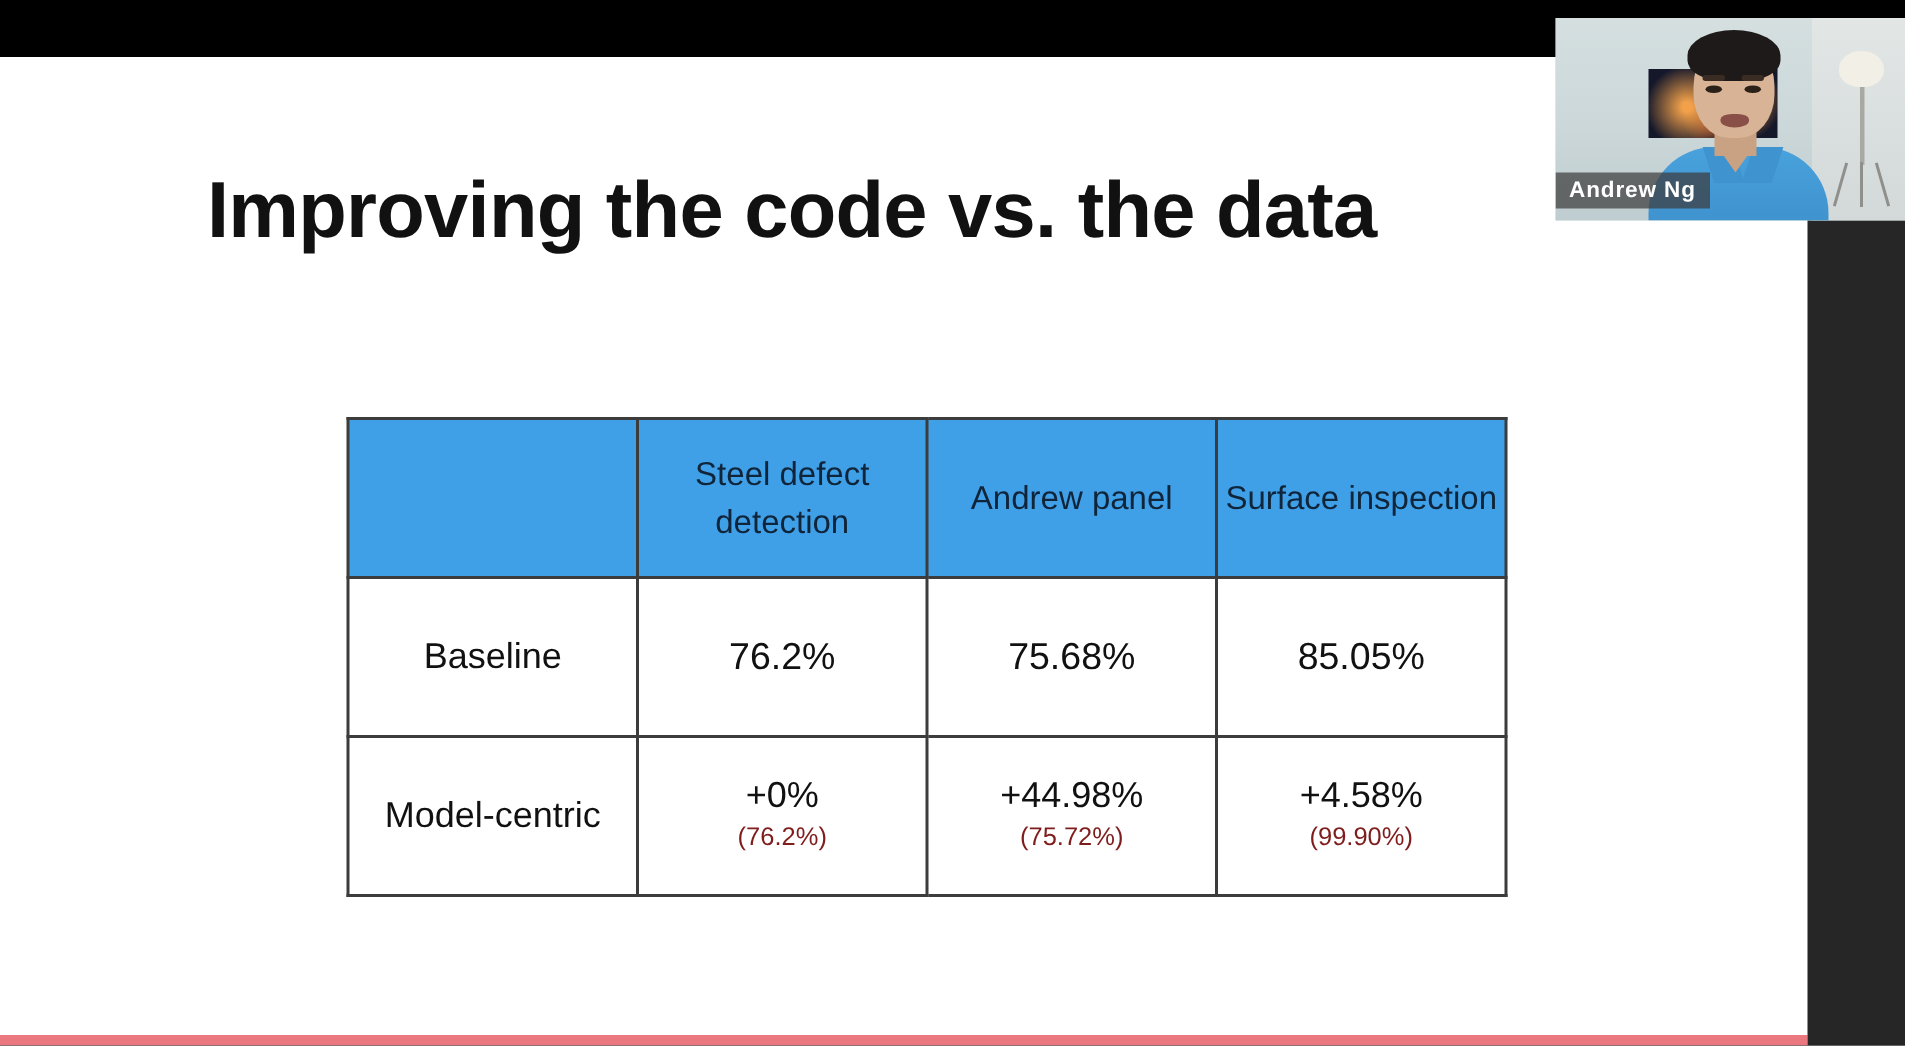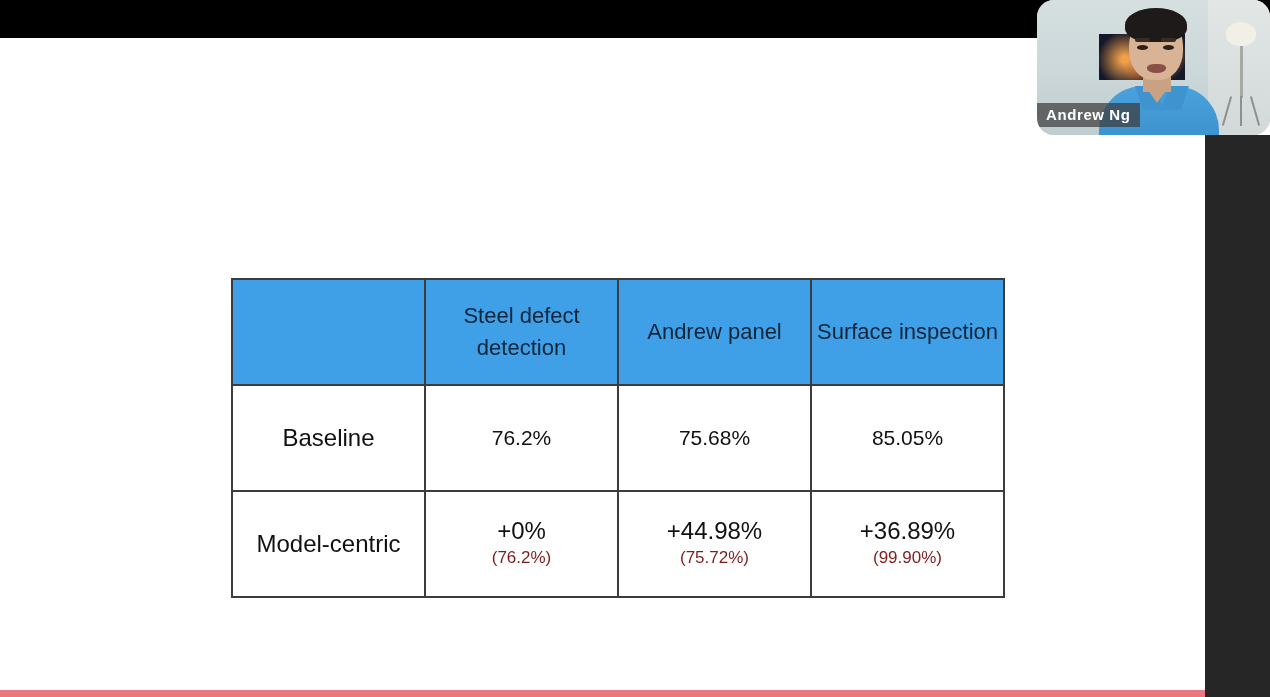--- a/index.html
+++ b/index.html
@@ -290,6 +290,7 @@
 
   <div class="slide">
 
+    <div class="slide-title">Improving the code vs. the data</div>
 
     <table class="result-table">
       <colgroup>

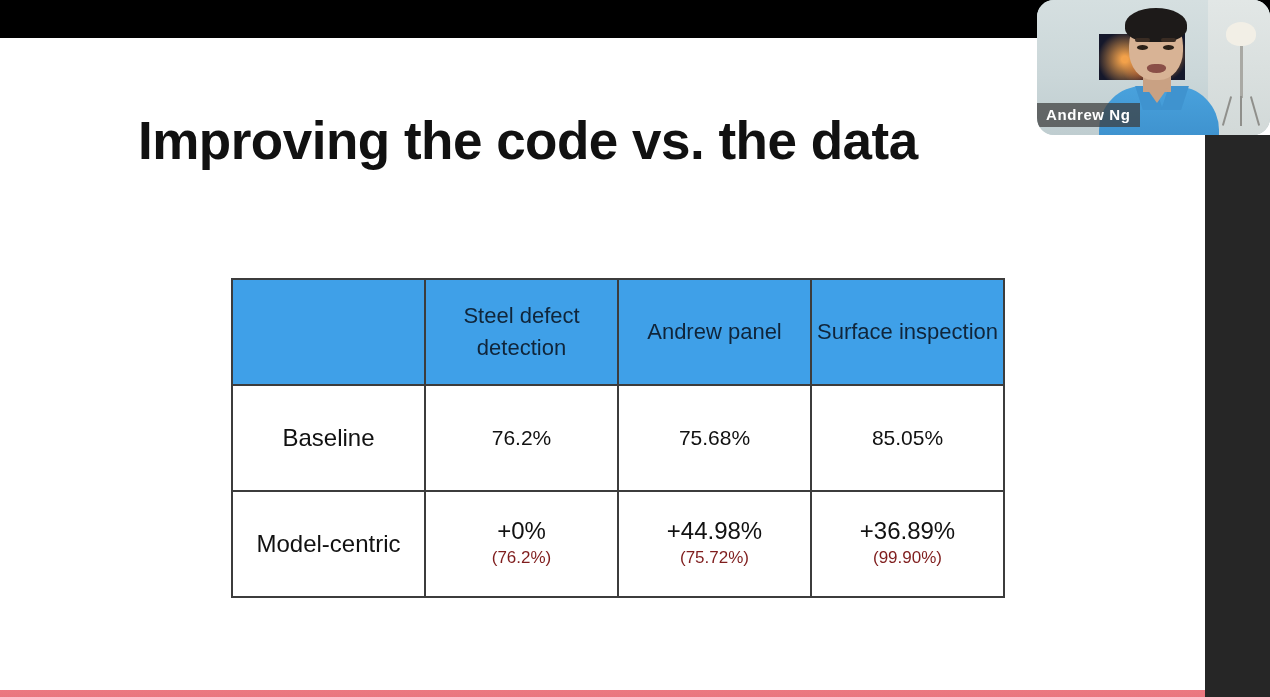--- a/index.html
+++ b/index.html
@@ -141,12 +141,11 @@
   .video-tile {
     position: absolute;
     left: 1037px;
-    top: 0;
+    top: 12px;
     width: 233px;
     height: 135px;
     overflow: hidden;
     background: #c8d6d8;
-    border-radius: 17px;
   }
   .vt-bg {
     position: absolute;

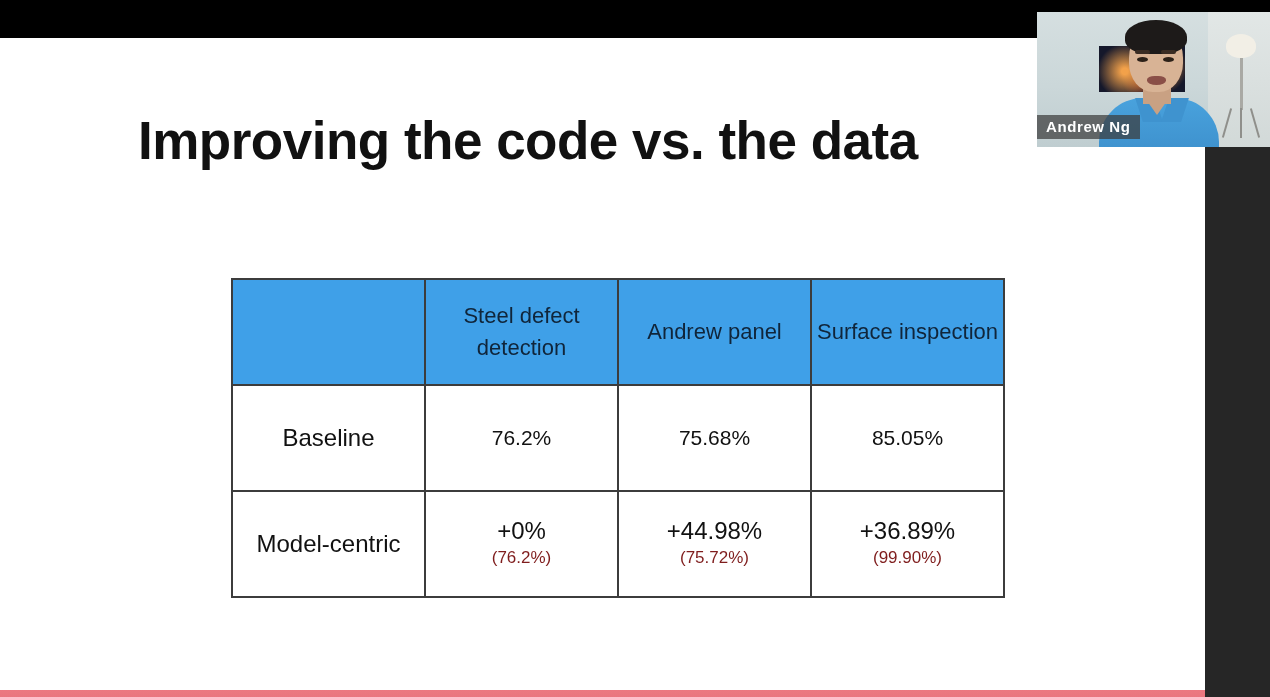--- a/index.html
+++ b/index.html
@@ -113,7 +113,7 @@
   }
   .single-val {
     display: block;
-    font-size: 21px;
+    font-size: 25px;
     color: #111111;
   }
 

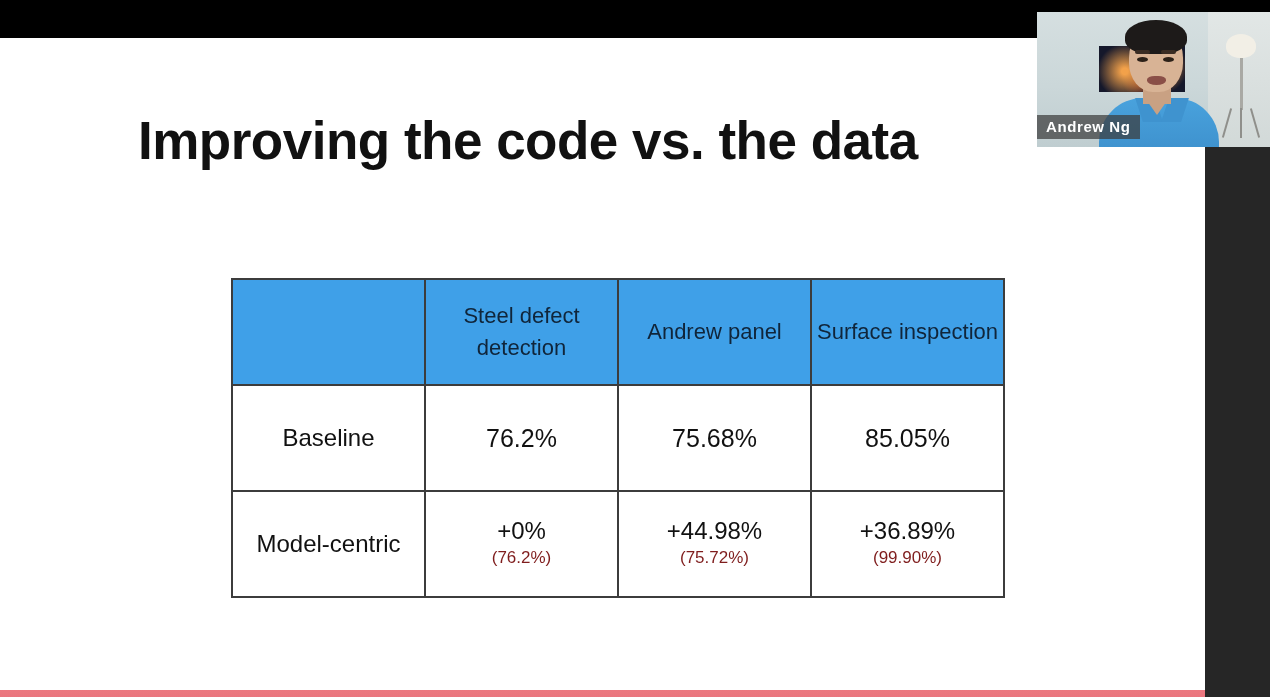--- a/index.html
+++ b/index.html
@@ -331,7 +331,7 @@
             <span class="val-sub">(75.72%)</span>
           </td>
           <td>
-            <span class="val-main">+36.89%</span>
+            <span class="val-main">+4.58%</span>
             <span class="val-sub">(99.90%)</span>
           </td>
         </tr>

